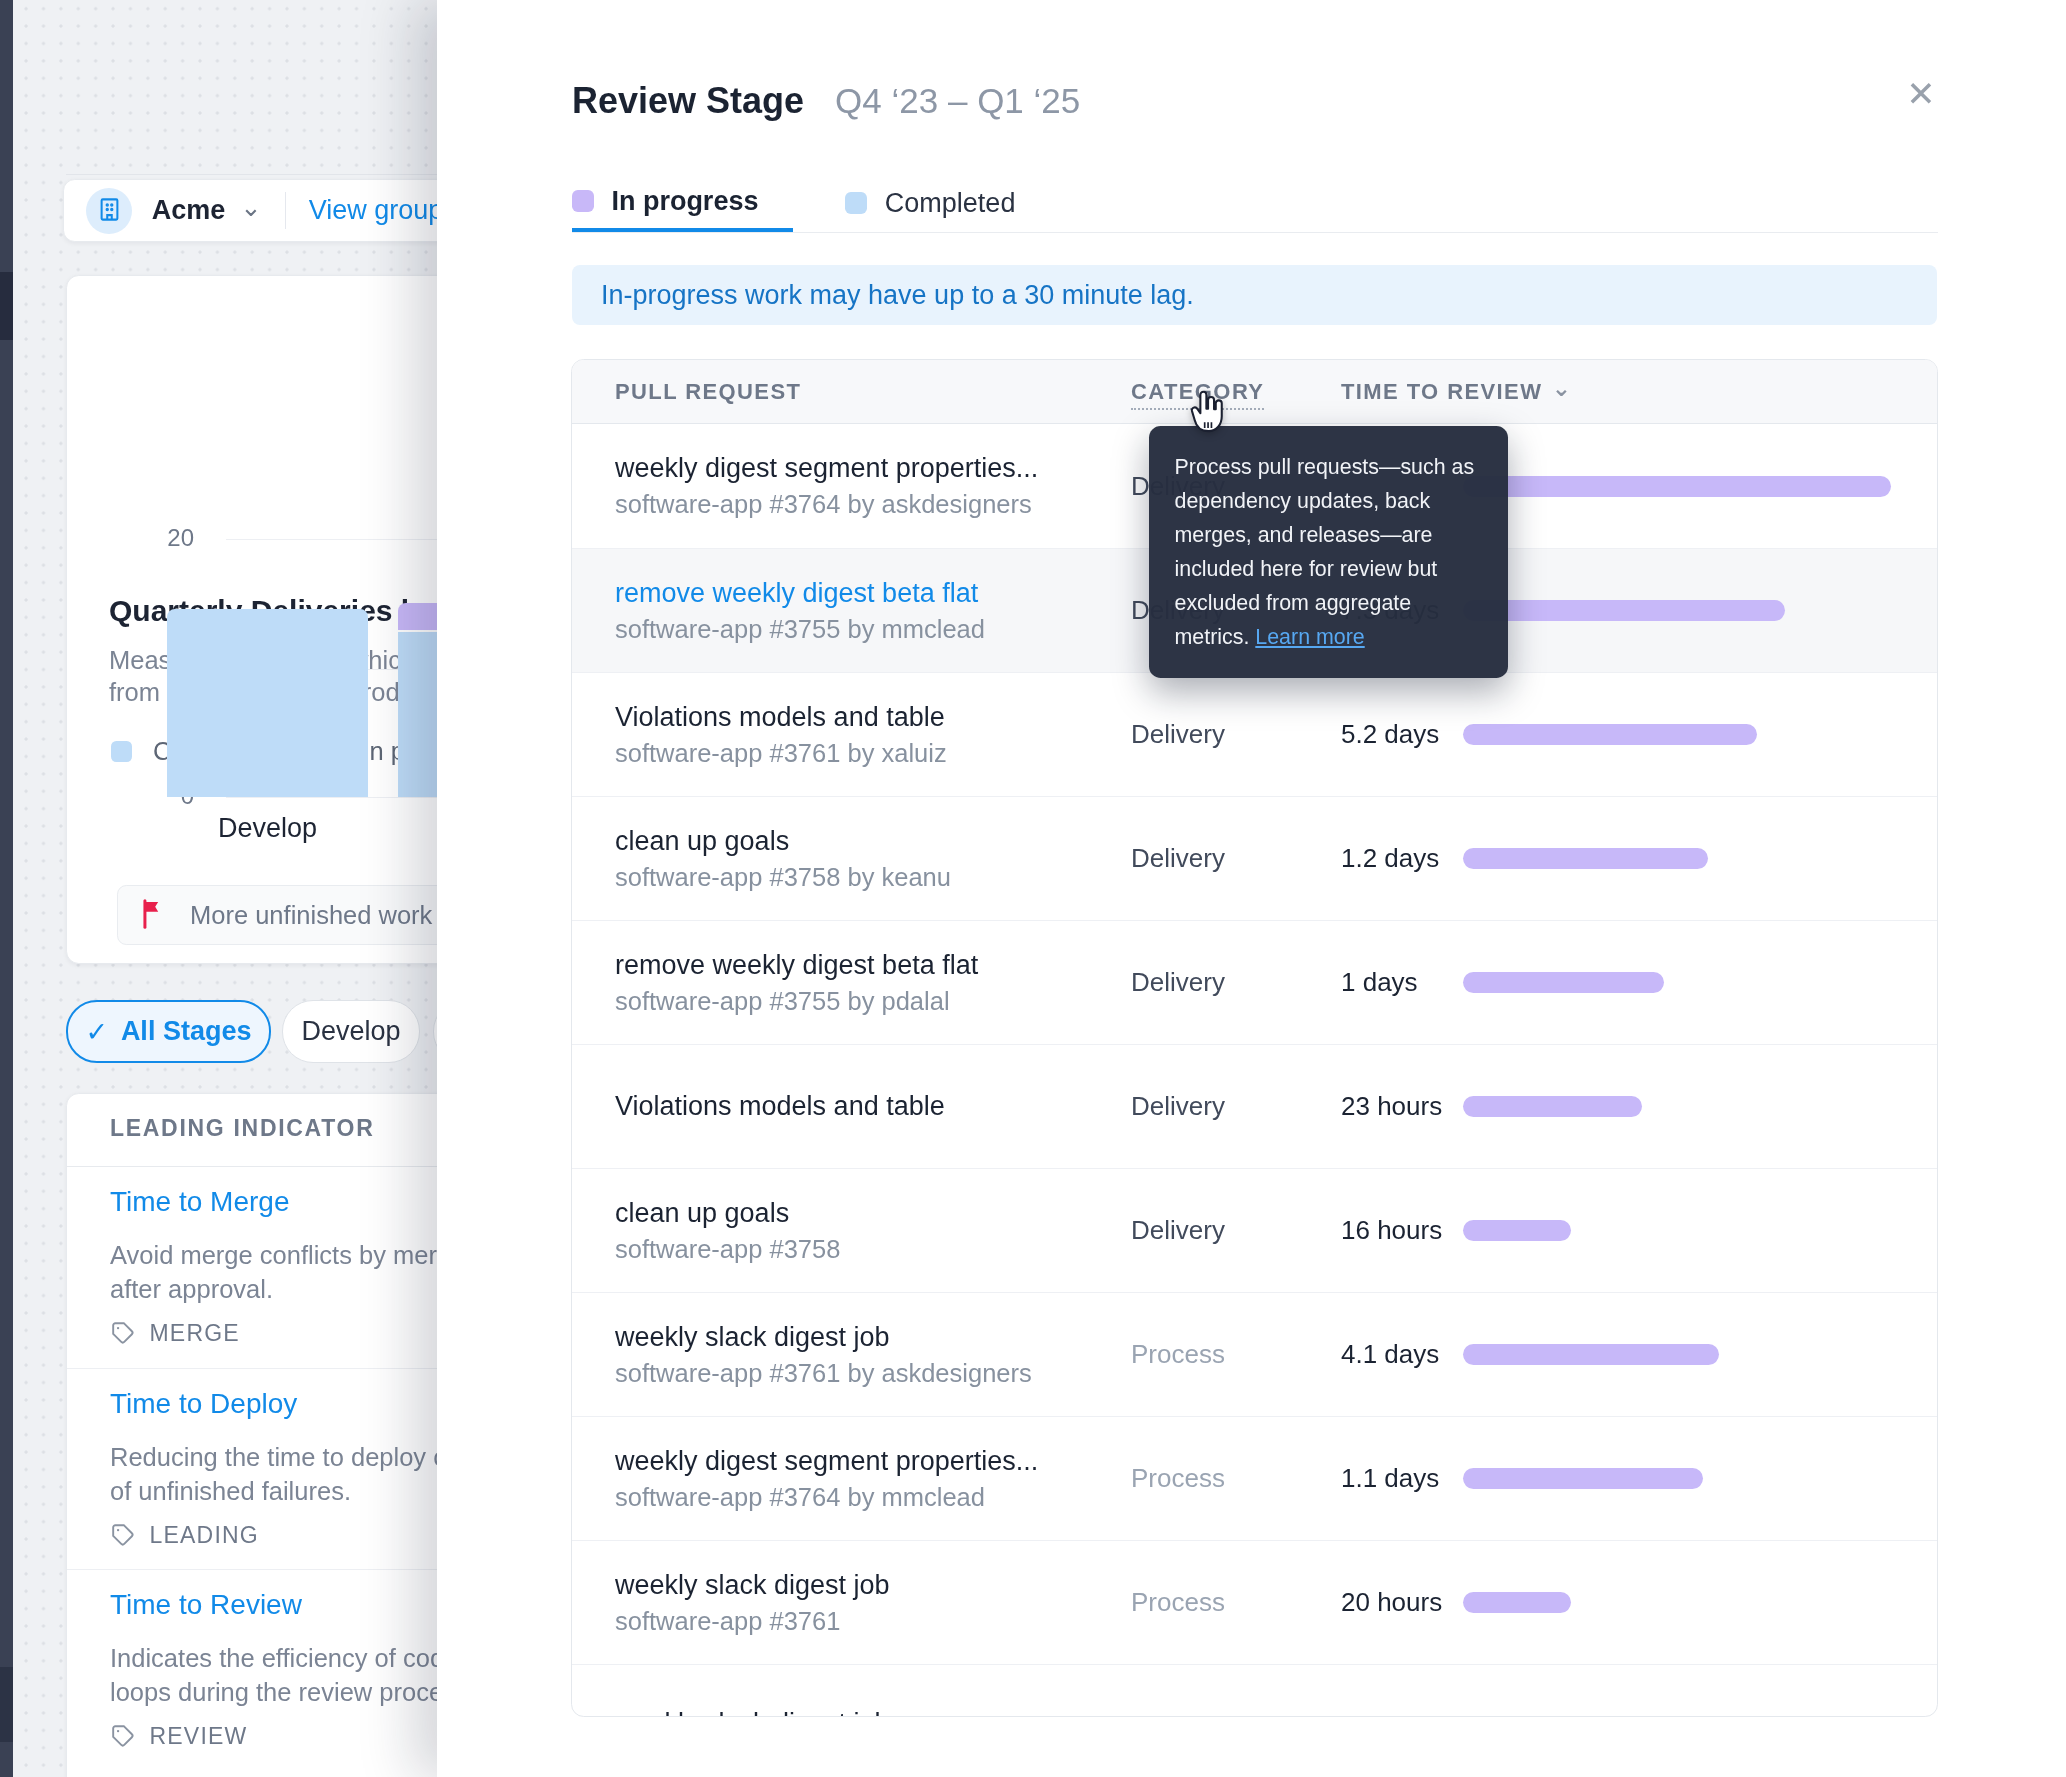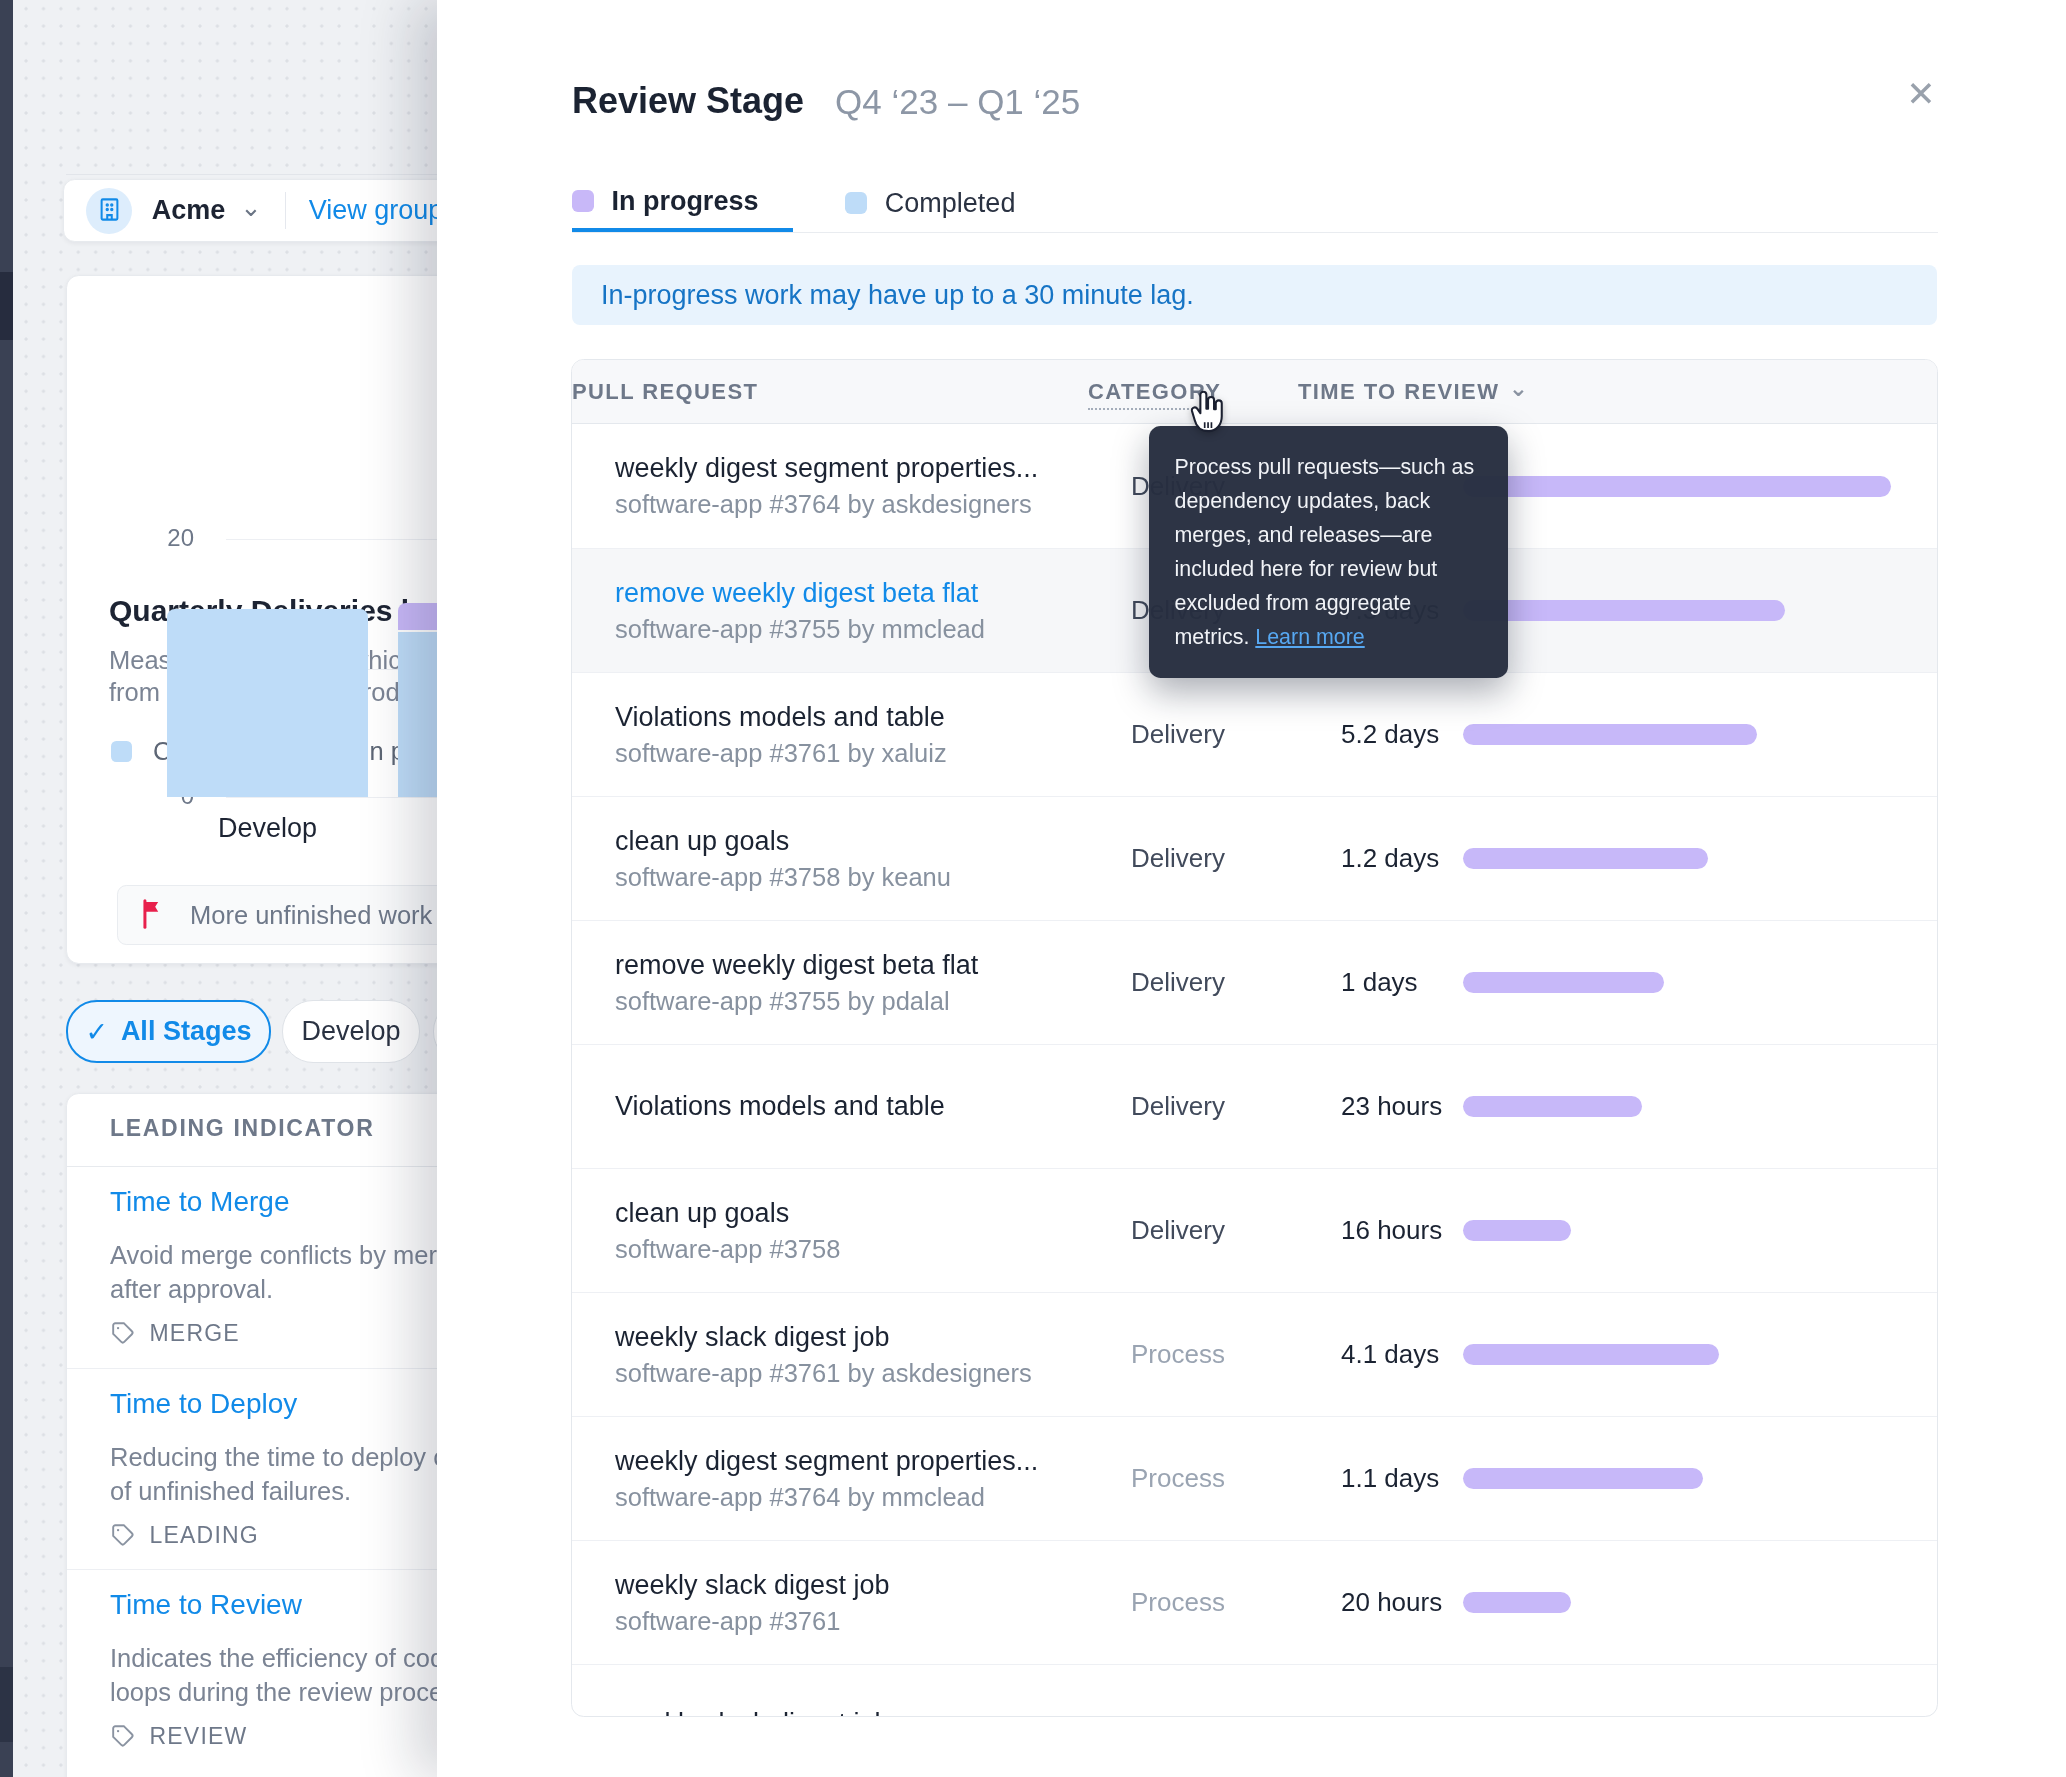--- a/index.html
+++ b/index.html
@@ -75,7 +75,7 @@
   
   .modal { position:absolute; left:437px; top:0; width:1629px; height:1778px; background:#fff;
     box-shadow:-23px 0 52px rgba(15,23,42,.18); z-index:10; }
-  .modal-title-row { position:absolute; left:135px; top:80px; display:flex; align-items:flex-end; gap:31px; }
+  .modal-title-row { position:absolute; left:135px; top:80px; display:flex; align-items:center; gap:31px; }
   .modal-title { font-size:36px; font-weight:700; color:#1b2332; white-space:nowrap; }
   .modal-range { font-size:35px; font-weight:400; color:#8d97a6; white-space:nowrap; }
   .modal-close { position:absolute; left:1458px; top:68px; width:52px; height:52px; font-size:35px;

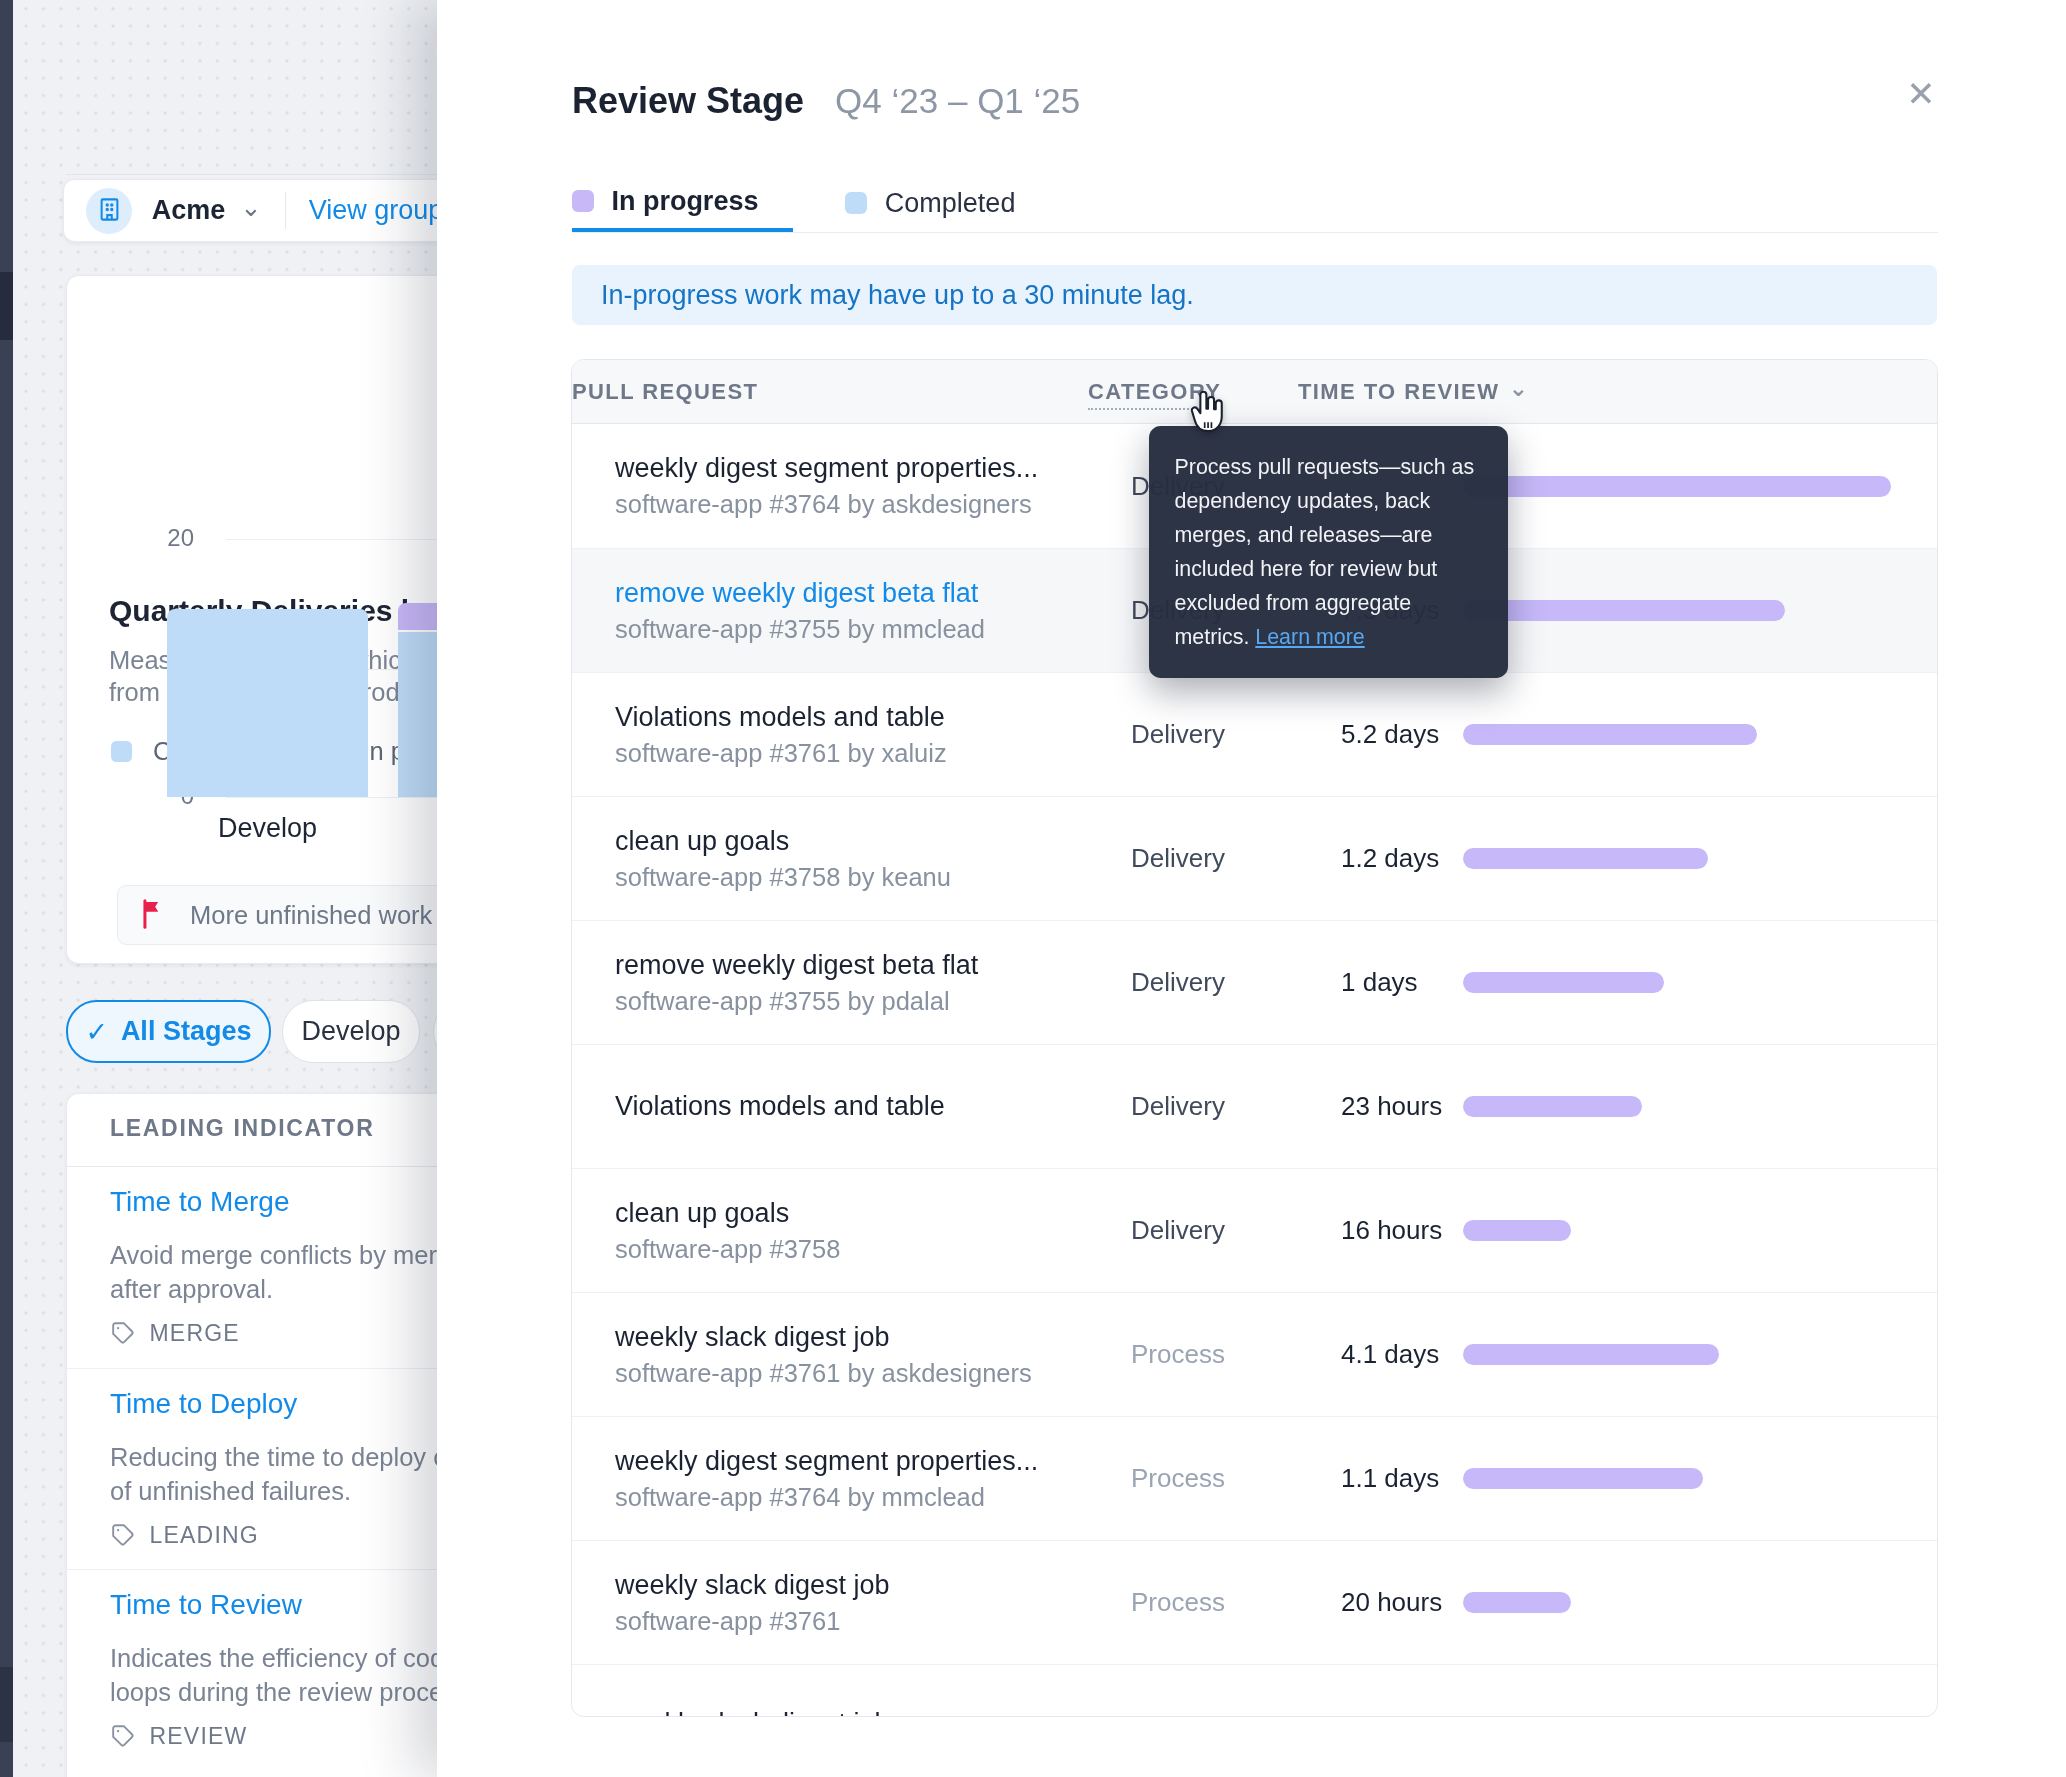--- a/index.html
+++ b/index.html
@@ -99,7 +99,7 @@
   .pr-head { height:64px; background:#f7f8fa; border-bottom:1.2px solid #e4e8ed;
     display:flex; align-items:center; }
   .th { font-size:22px; font-weight:600; color:#6e7889; letter-spacing:1.4px; white-space:nowrap; }
-  .th-pr { width:516px; }
+  .th-pr { margin-left:43px; width:516px; }
   .th-cat { width:210px; }
   .th-cat span { border-bottom:2.3px dotted #a4adba; padding-bottom:4.6px; cursor:pointer; }
   .th-time { display:flex; align-items:center; gap:9.3px; }

